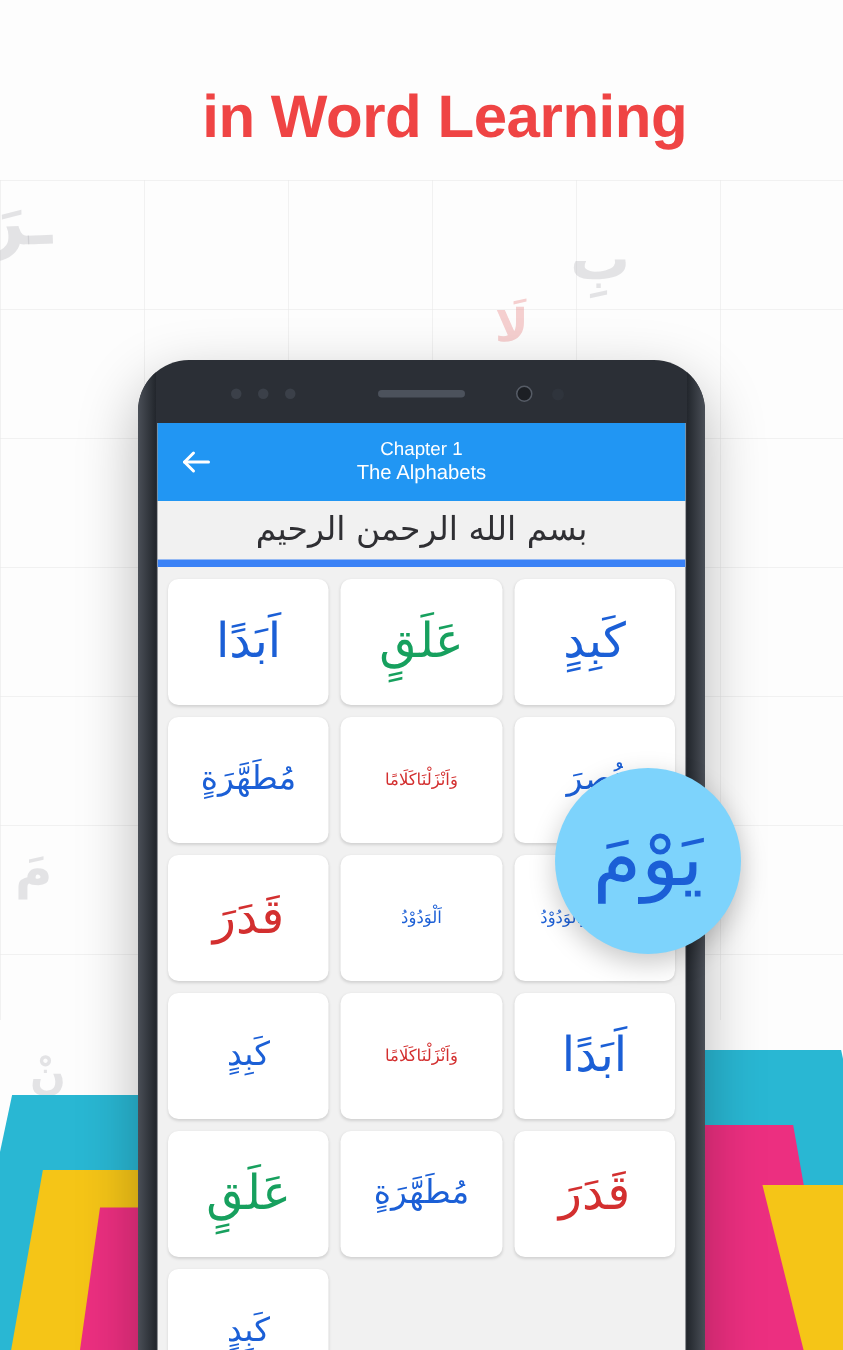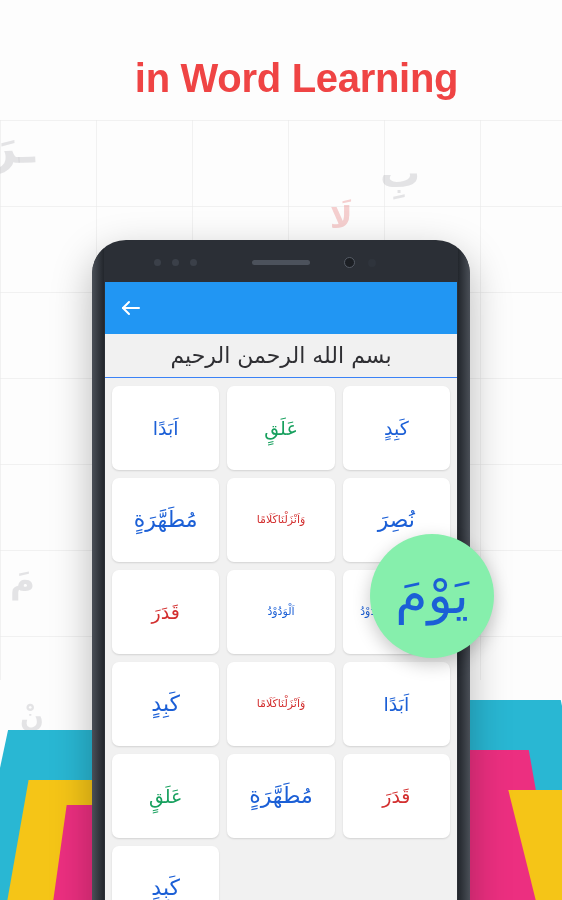--- a/index.html
+++ b/index.html
@@ -267,6 +267,10 @@
           <path d="M9 3 L3 9 L9 15" stroke="#ffffff" stroke-width="2" stroke-linecap="round" stroke-linejoin="round" fill="none"></path>
         </svg>
       </div>
+      <div class="appbar-titles">
+        <div class="appbar-title-1">Chapter 1</div>
+        <div class="appbar-title-2">The Alphabets</div>
+      </div>
     </div>
 
     <div class="bismillah-bar">

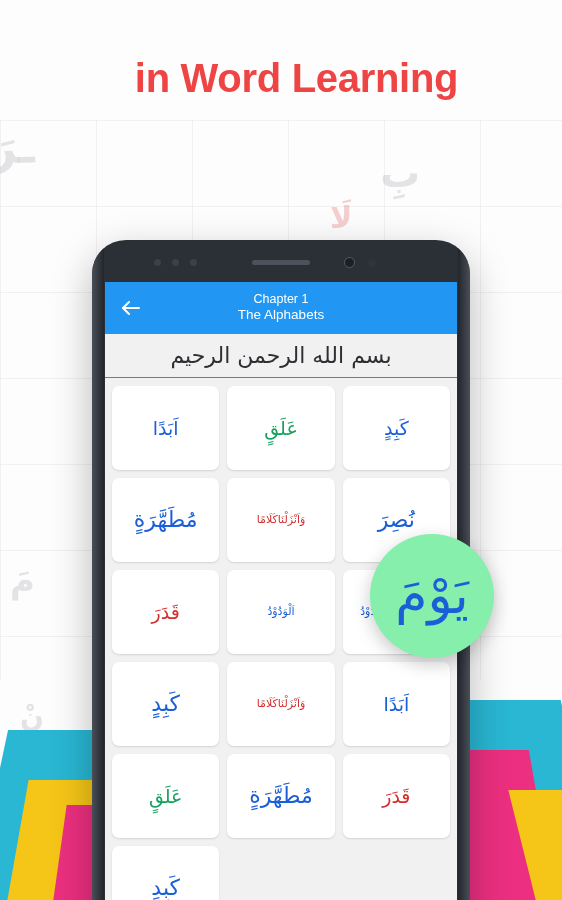--- a/index.html
+++ b/index.html
@@ -167,7 +167,7 @@
     height: 44px;
     background: #f1f1f1;
     display: flex; align-items: center; justify-content: center;
-    border-bottom: 1px solid #3b82f6;
+    border-bottom: 5px solid #3b82f6;
   }
   .bismillah {
     font-family: "DejaVu Sans", sans-serif;

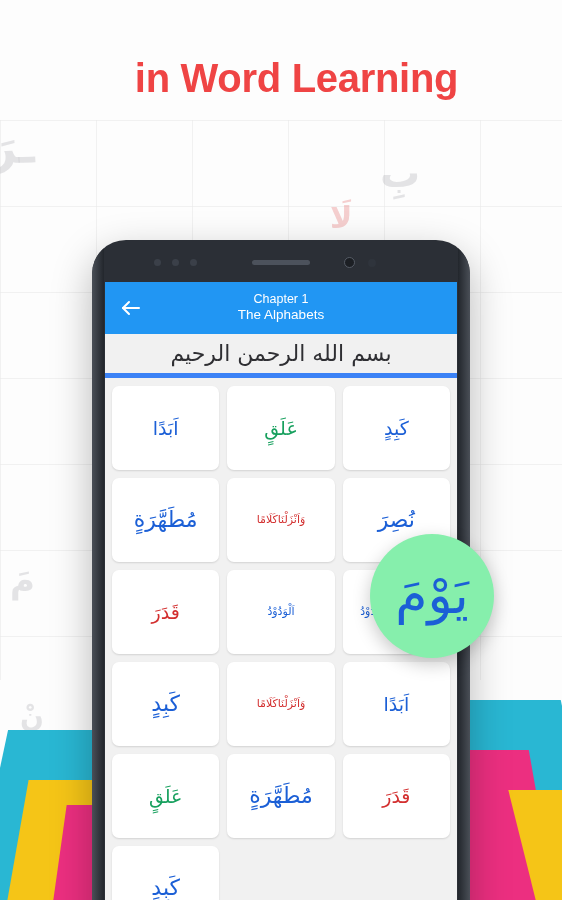--- a/index.html
+++ b/index.html
@@ -201,7 +201,7 @@
     line-height: 1.1;
     padding: 0 3px;
   }
-  .w-lg { font-size: 19px; }
+  .w-lg { font-size: 32px; }
   .w-md { font-size: 22px; }
   .w-sm { font-size: 14px; }
   .w-xs { font-size: 11px; }

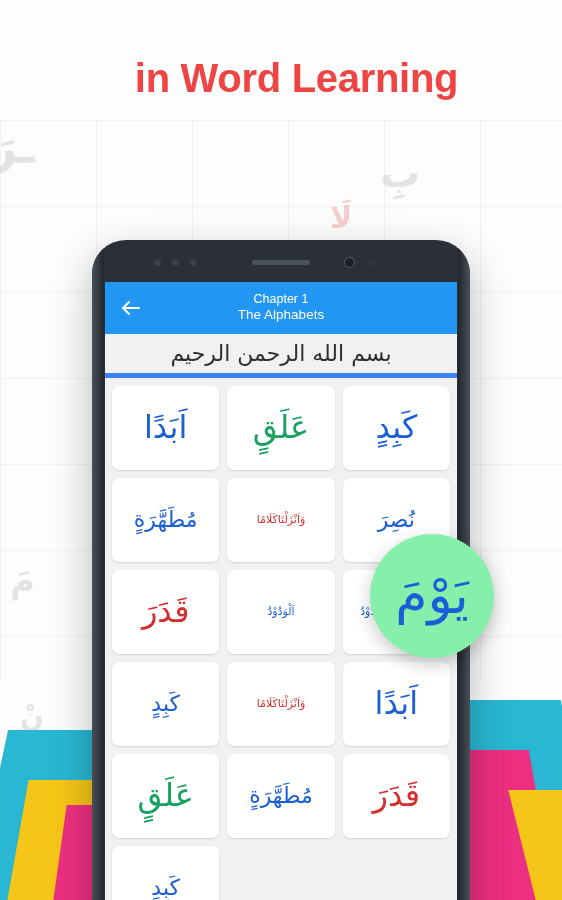--- a/index.html
+++ b/index.html
@@ -209,10 +209,10 @@
   
   .magnifier {
     position: absolute;
-    left: 370px; top: 534px;
+    left: 370px; top: 512px;
     width: 124px; height: 124px;
     border-radius: 50%;
-    background: #86efac;
+    background: #7dd3fc;
     box-shadow: 0 6px 18px rgba(0,0,0,0.22);
     display: flex; align-items: center; justify-content: center;
     z-index: 6;

